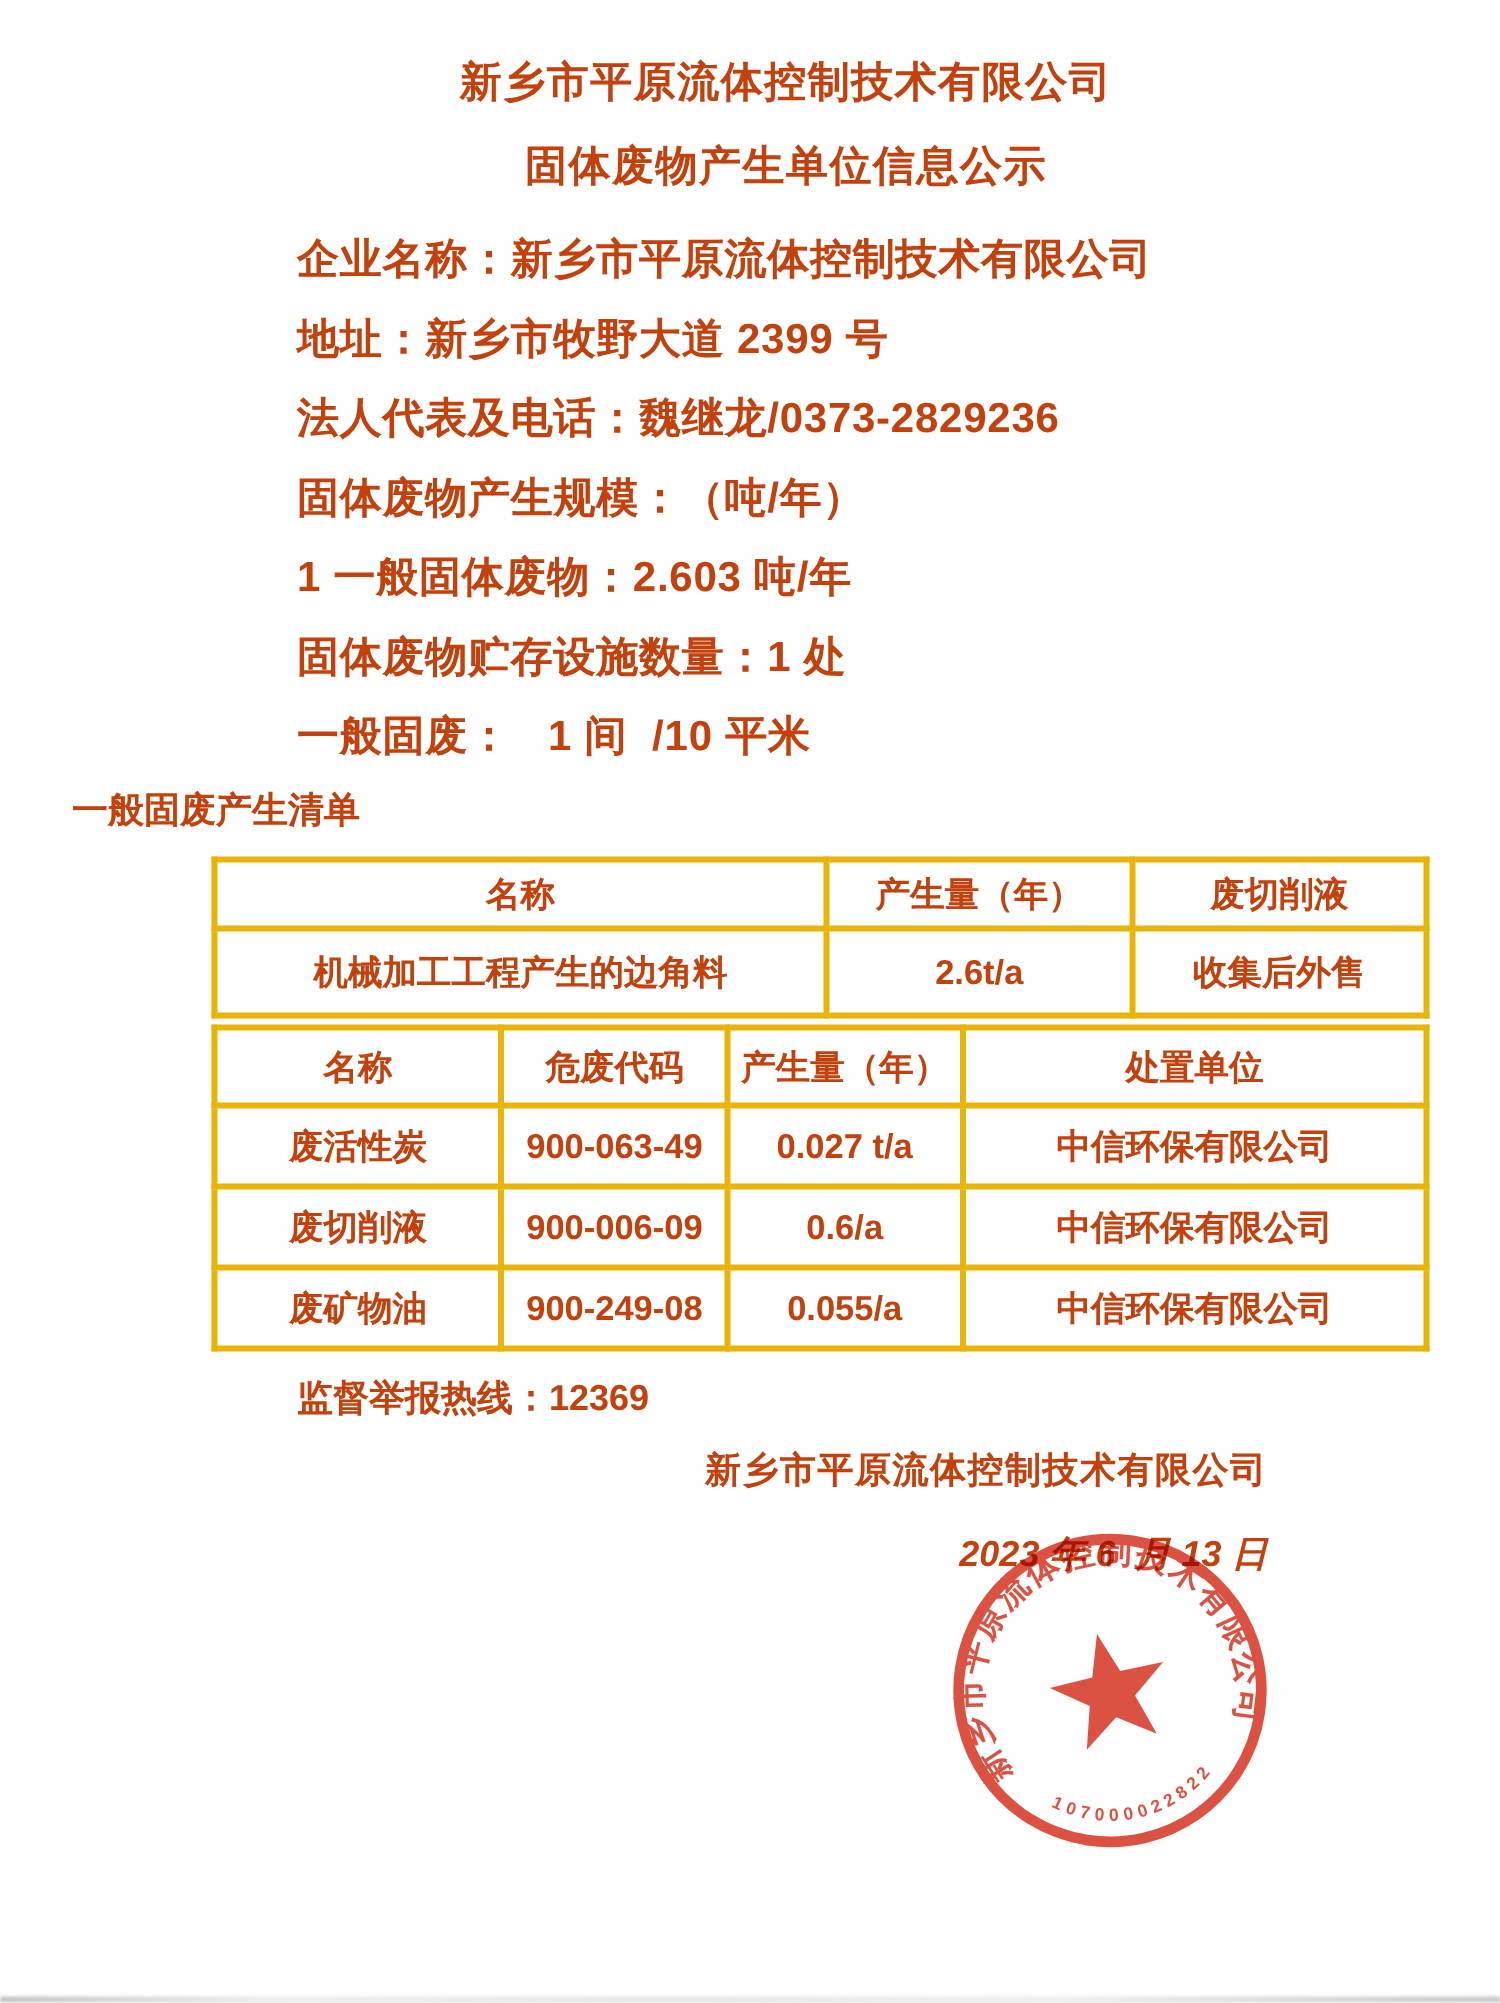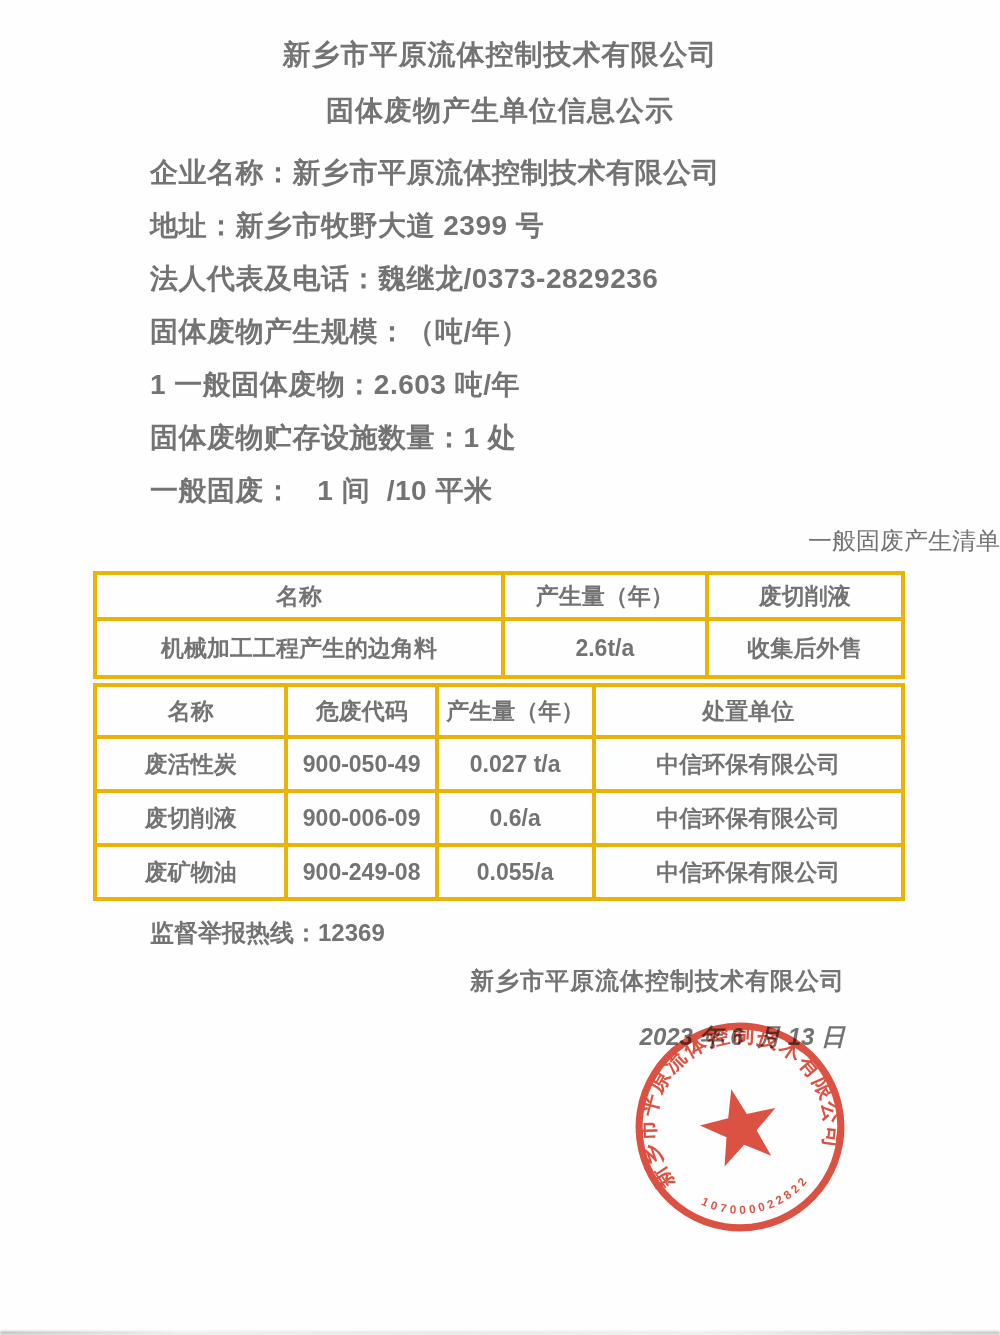--- a/index.html
+++ b/index.html
@@ -10,8 +10,9 @@
     margin:0 auto;
     background:#fefefe;
     font-family:"Liberation Sans", sans-serif;
-    color:#737373;
+    color:#c2410c;
     overflow:hidden;
+    padding-left:48px;
   }
   .title {
     text-align:center;

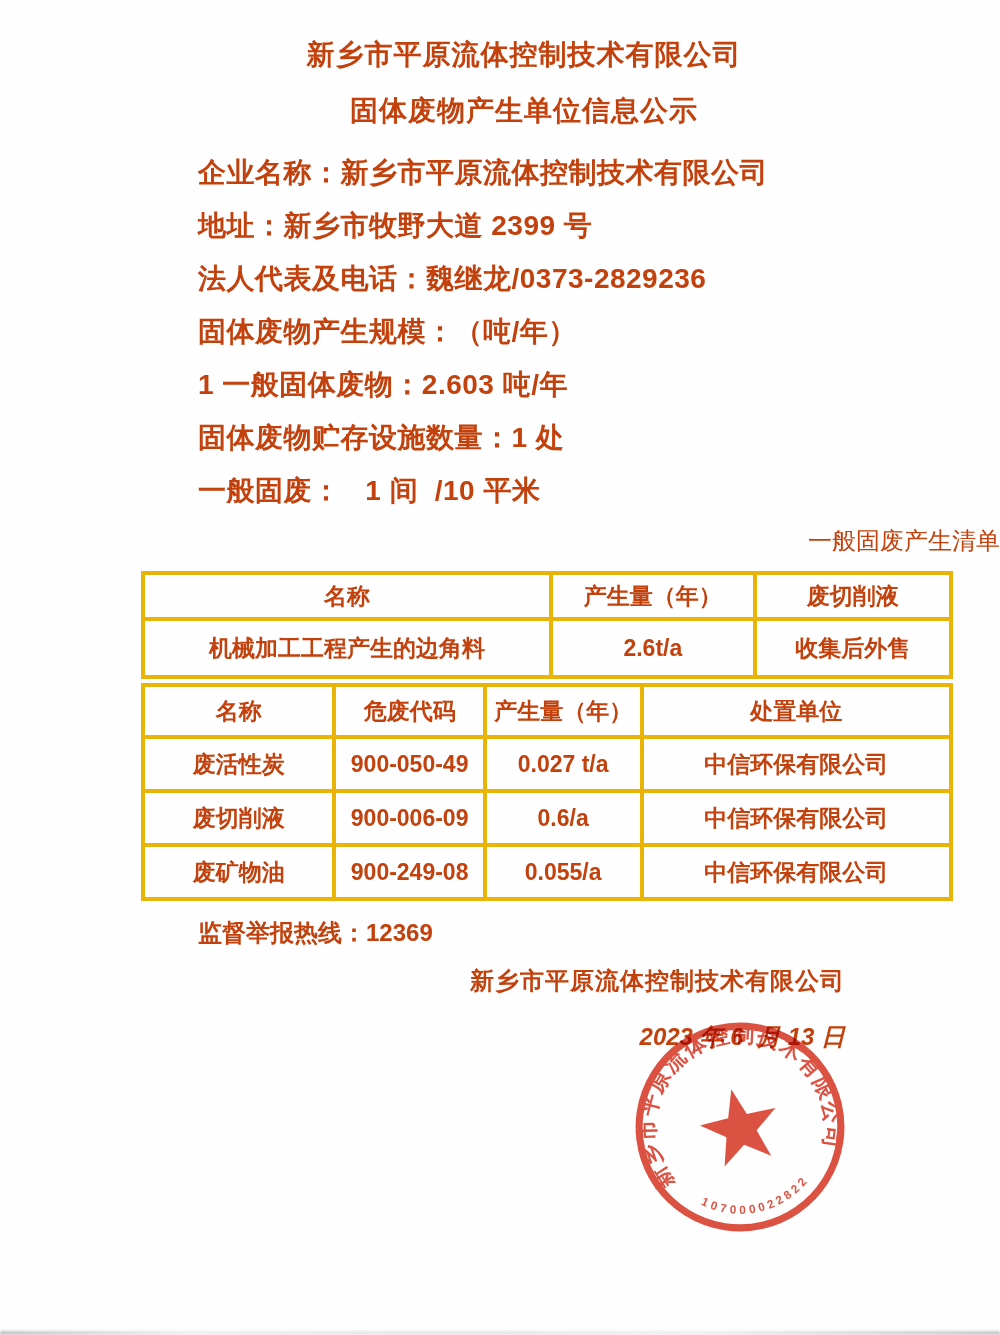--- a/index.html
+++ b/index.html
@@ -30,8 +30,8 @@
     letter-spacing:0.5px;
   }
   .tbl-title {
-    text-align:right;
-    font-size:24px; font-weight:normal;
+    text-align:left;
+    font-size:24px; font-weight:bold;
     line-height:36px;
   }
   .tbl-title-general { margin-top:6px; }

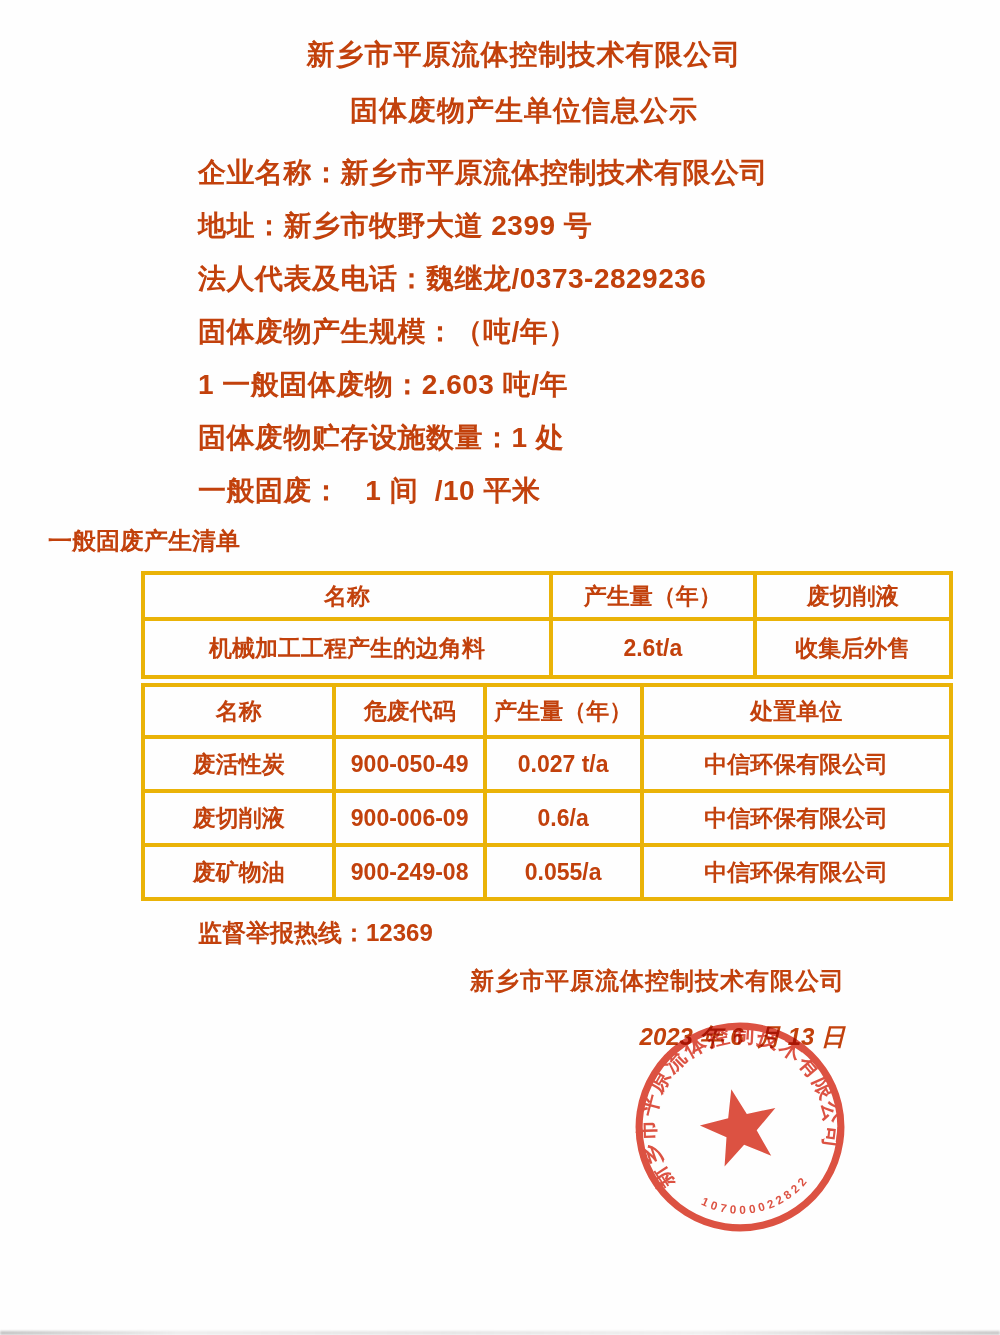--- a/index.html
+++ b/index.html
@@ -155,7 +155,7 @@
     <tbody>
       <tr>
         <td>废活性炭</td>
-        <td>900-050-49</td>
+        <td>900-063-49</td>
         <td>0.027 t/a</td>
         <td>中信环保有限公司</td>
       </tr>

